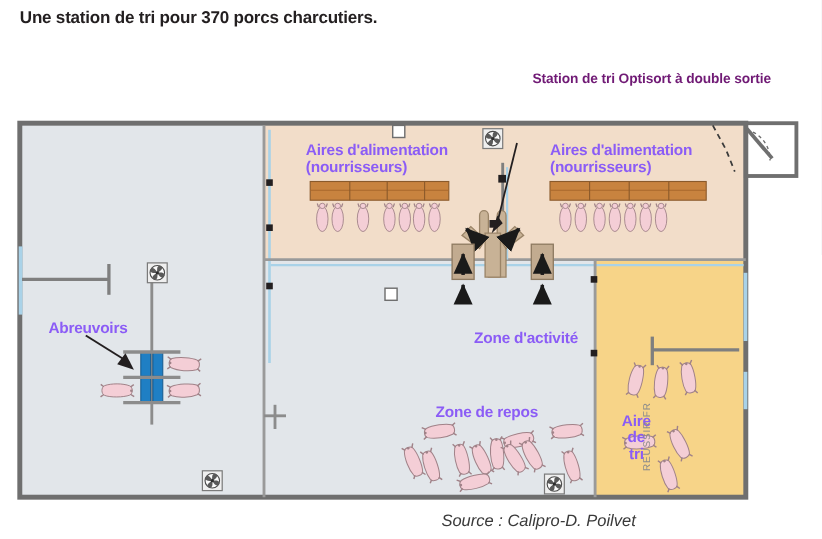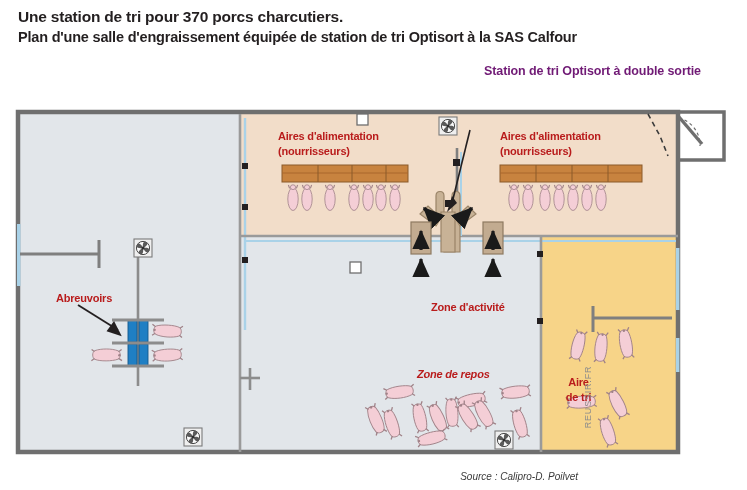--- a/index.html
+++ b/index.html
@@ -79,7 +79,6 @@
 
   <div class="title-block">
     <div class="title-line l1">Une station de tri pour 370 porcs charcutiers.</div>
-    <div class="title-line l2">Plan d'une salle d'engraissement équipée de station de tri Optisort à la SAS Calfour</div>
   </div>
 
   <div class="callout" id="callout-station">Station de tri Optisort à double sortie</div>

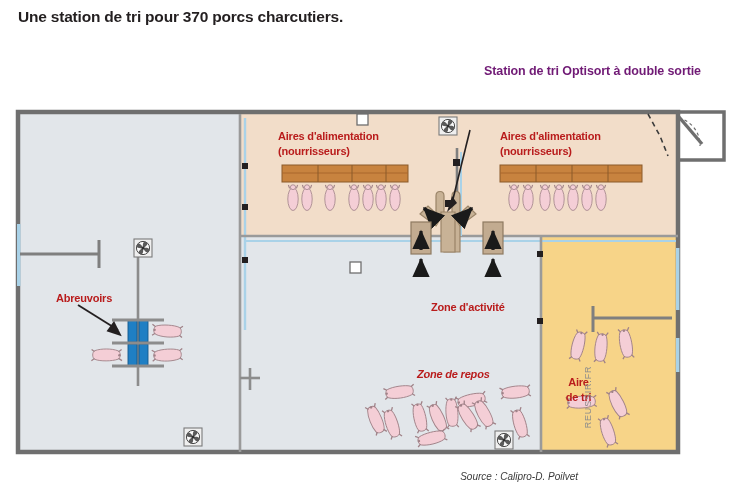--- a/index.html
+++ b/index.html
@@ -57,9 +57,9 @@
   .plan-label{
     position:absolute;
     font-weight:bold;
-    font-size:11px;
+    font-size:14px;
     line-height:15px;
-    color:#b91c1c;
+    color:#8b5cf6;
     text-align:center;
     white-space:pre-line;
     letter-spacing:-0.2px;

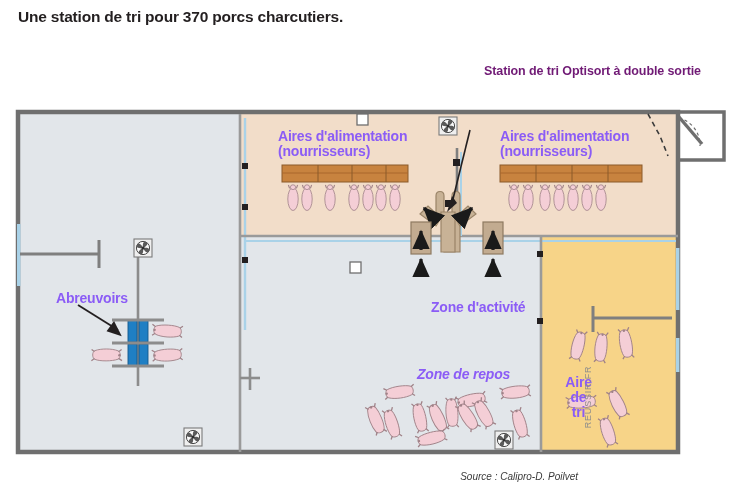--- a/index.html
+++ b/index.html
@@ -70,7 +70,7 @@
   #label-zone-activite{left:411px;top:300px;margin-left:20px;}
   #label-zone-repos{left:417px;top:367px;font-style:italic;}
   #label-aire-tri{left:563px;top:375px;}
-  #label-abreuvoirs{left:56px;top:291px;}
+  #label-abreuvoirs{left:44px;top:291px;}
 </style>
 </head>
 <body>

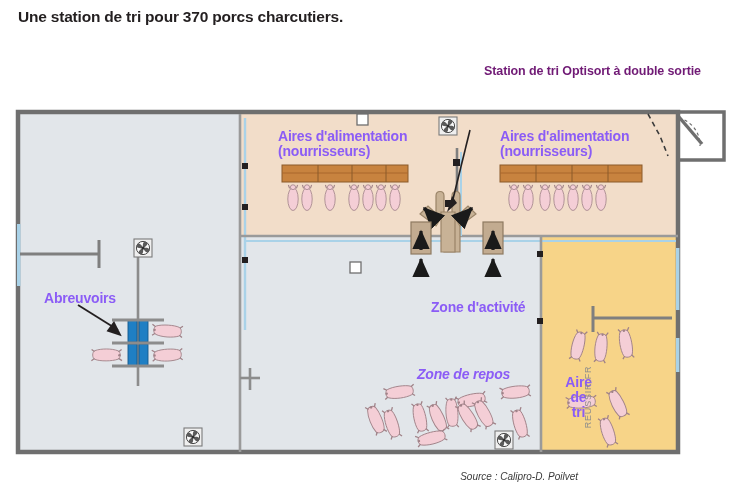--- a/index.html
+++ b/index.html
@@ -68,7 +68,7 @@
   #label-feed-right{left:500px;top:129px;width:170px;text-align:left;}
   #label-portillons{left:391px;top:271px;}
   #label-zone-activite{left:411px;top:300px;margin-left:20px;}
-  #label-zone-repos{left:417px;top:367px;font-style:italic;}
+  #label-zone-repos{left:396px;top:367px;}
   #label-aire-tri{left:563px;top:375px;}
   #label-abreuvoirs{left:44px;top:291px;}
 </style>

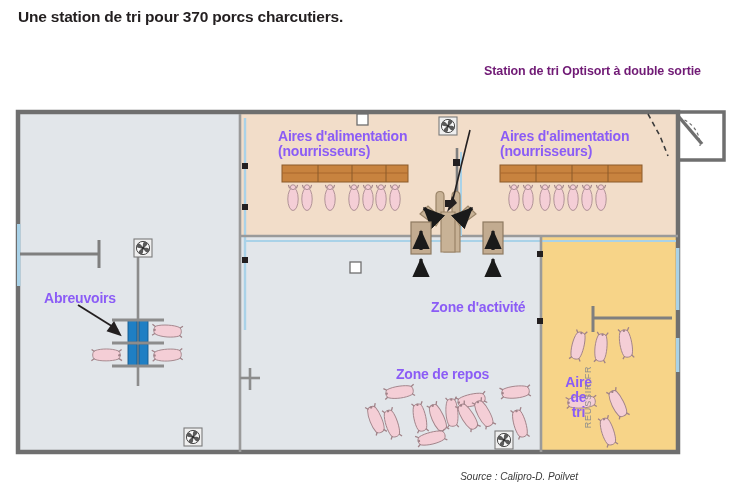--- a/index.html
+++ b/index.html
@@ -37,7 +37,7 @@
 
   .source{
     position:absolute;right:16px;bottom:8px;
-    font-style:italic;font-size:10px;color:#3a3a3a;
+    font-style:italic;font-size:15px;color:#3a3a3a;
     white-space:nowrap;
     text-align:center;
   }

